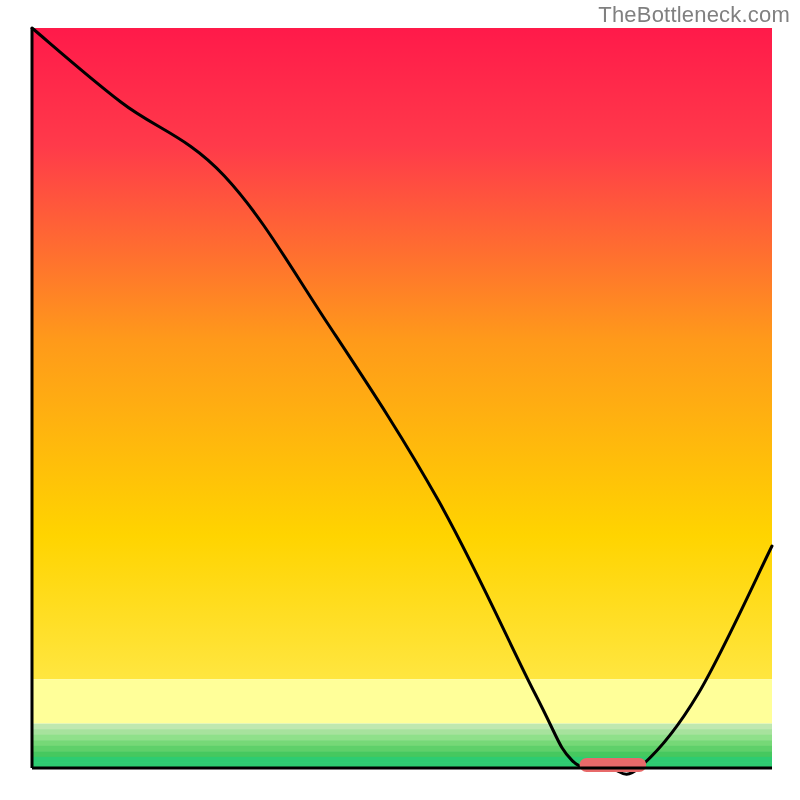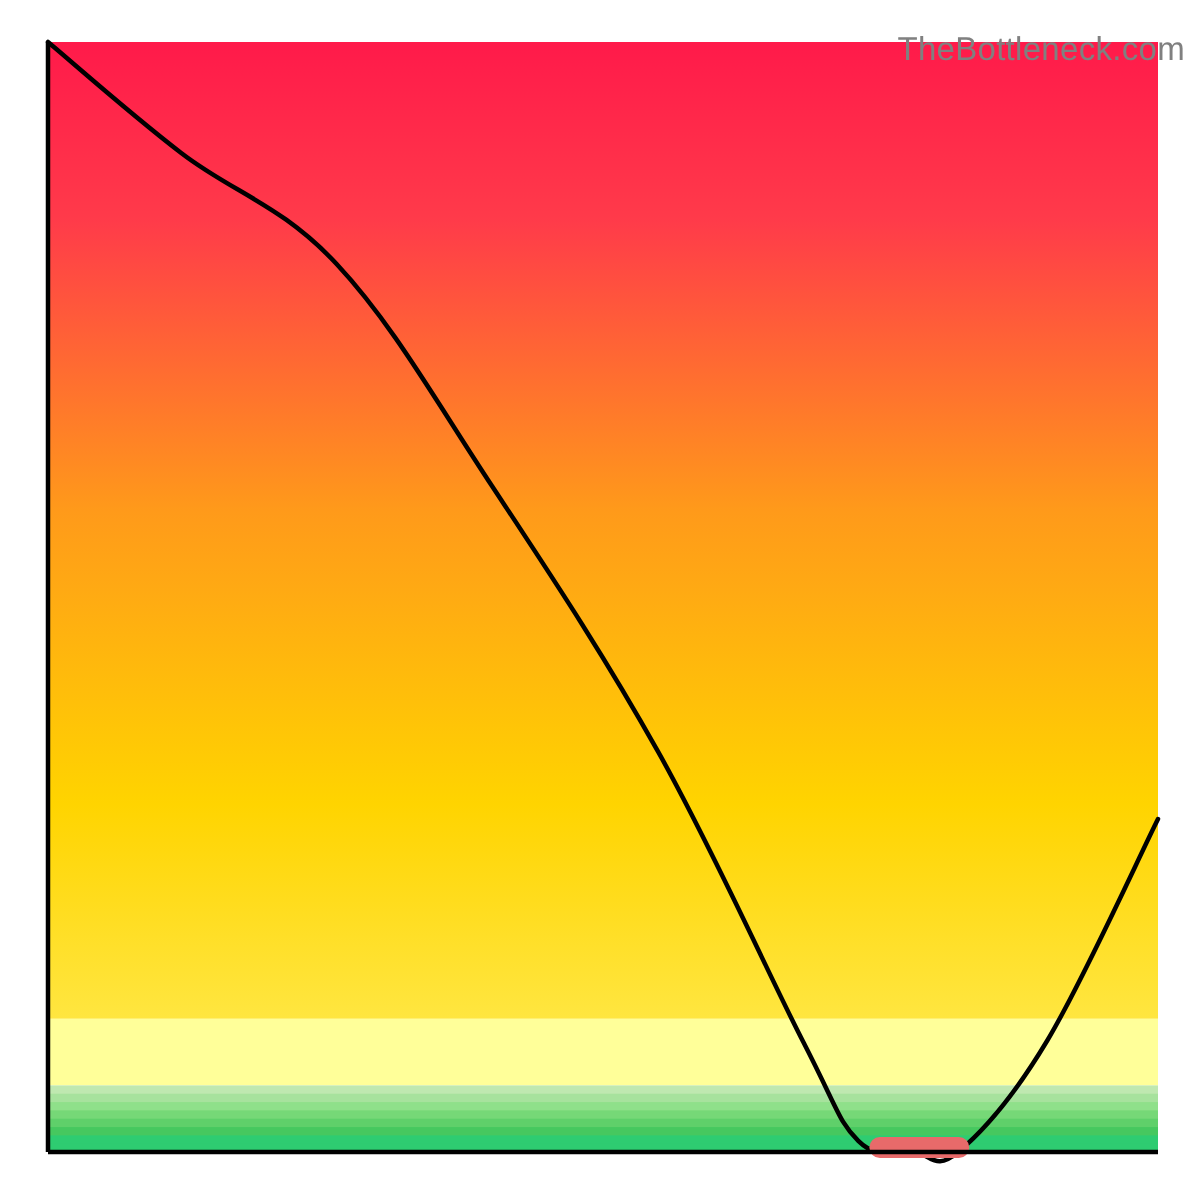--- a/index.html
+++ b/index.html
@@ -13,7 +13,7 @@
   }
   .watermark {
     position: absolute;
-    top: 20px;
+    top: 2px;
     right: 10px;
     color: #808080;
     font-size: 22px;

